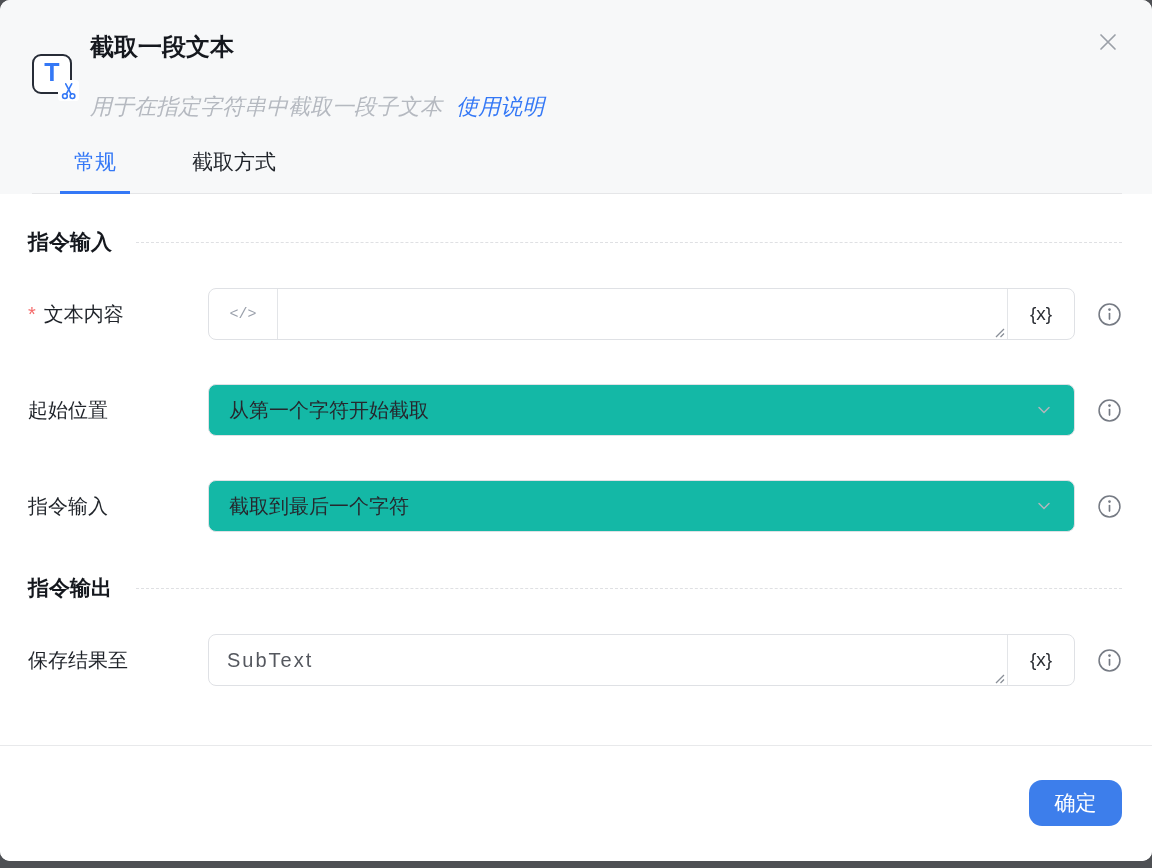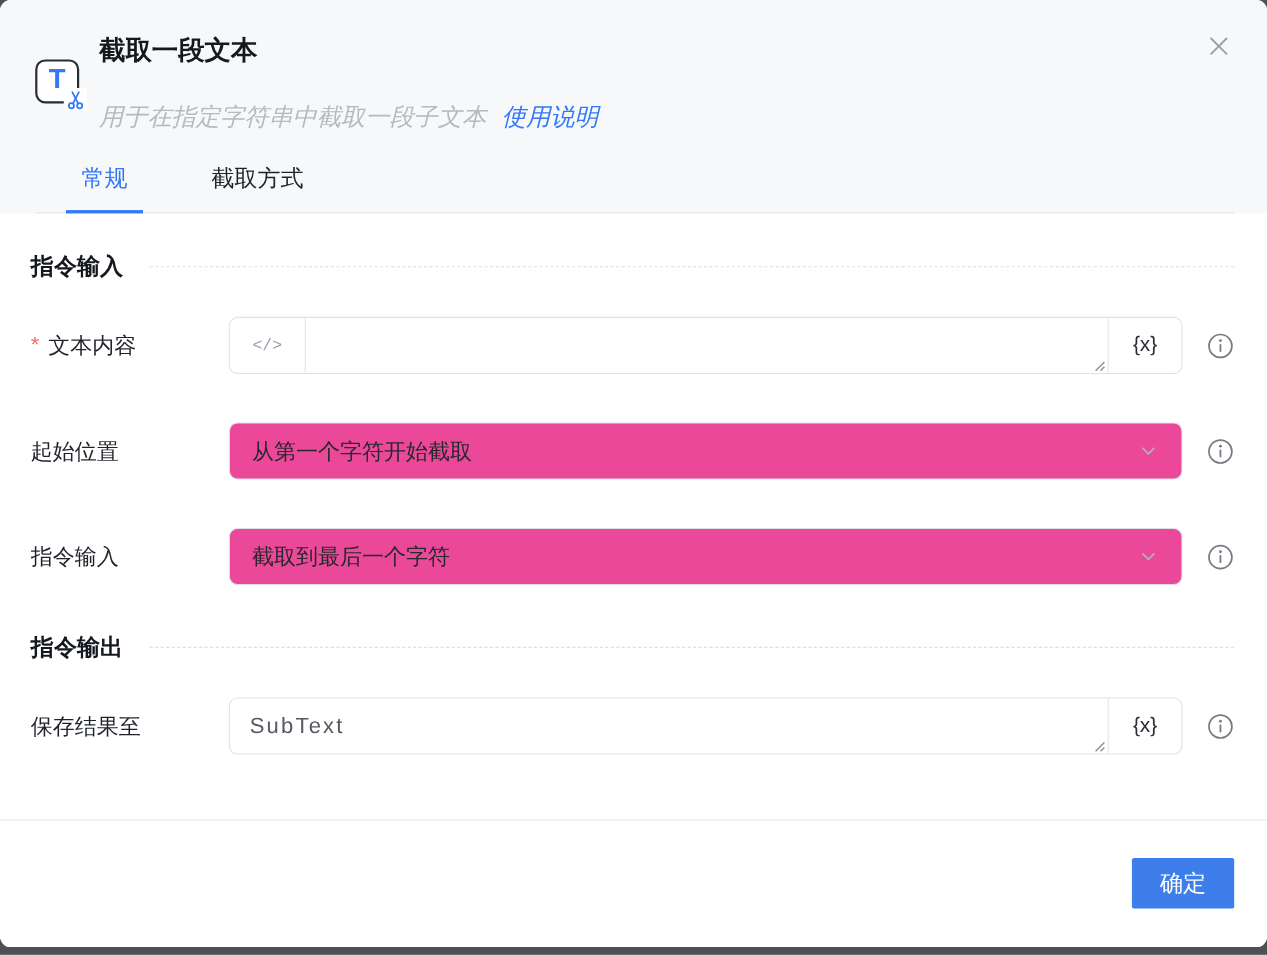--- a/index.html
+++ b/index.html
@@ -123,7 +123,7 @@
   .select-box {
     width: 100%; height: 52px;
     border: 1px solid #dfe1e5; border-radius: 8px;
-    background: #ec4899;
+    background: #14b8a6;
     display: flex; align-items: center;
     padding: 0 20px;
     font-size: 20px; color: #26282e;

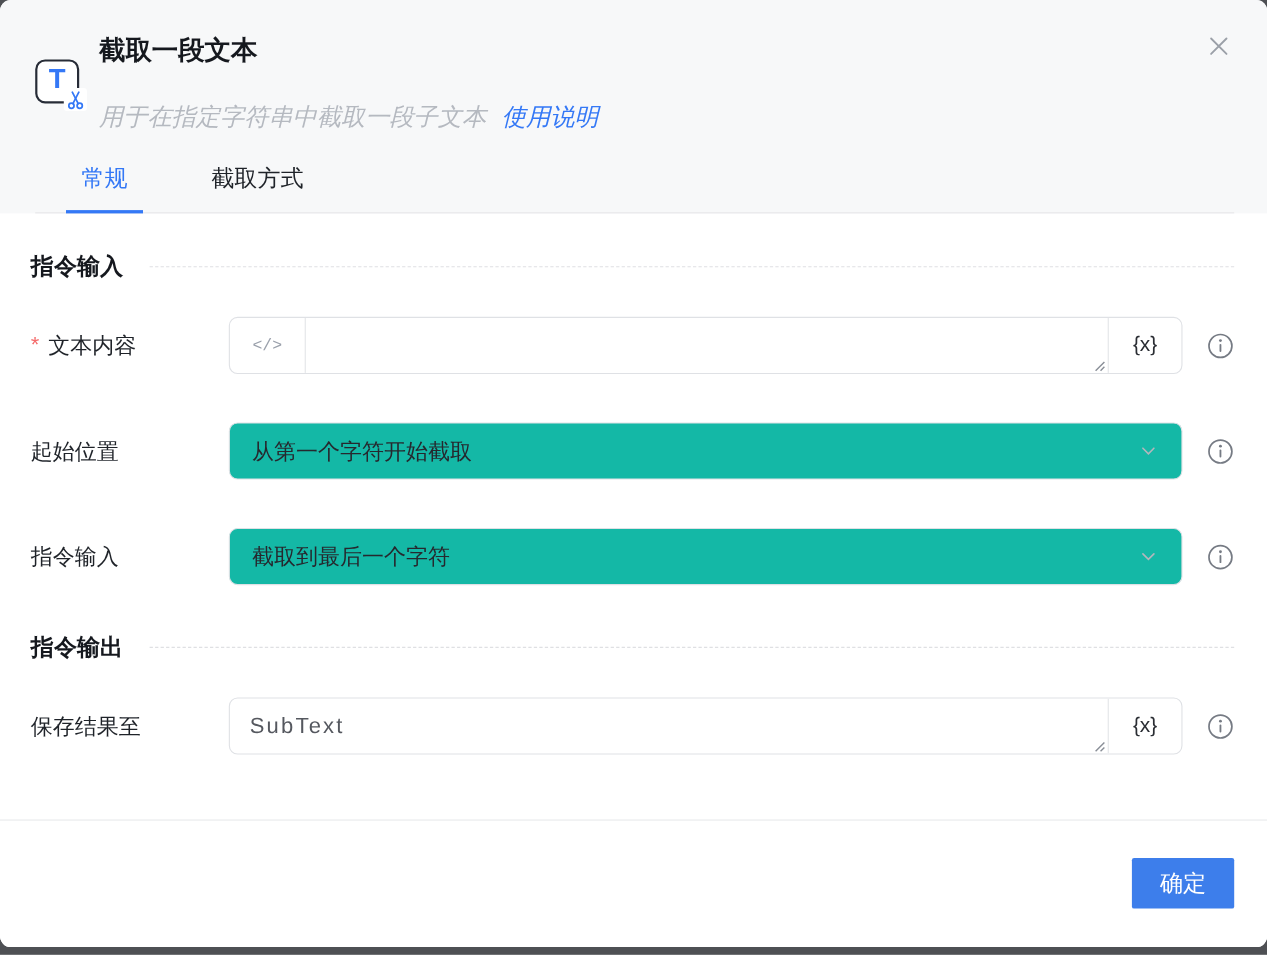--- a/index.html
+++ b/index.html
@@ -146,7 +146,7 @@
   }
   .btn {
     height: 46px; min-width: 93px;
-    border-radius: 2px;
+    border-radius: 13px;
     font-size: 21px;
     display: flex; align-items: center; justify-content: center;
     cursor: pointer;

